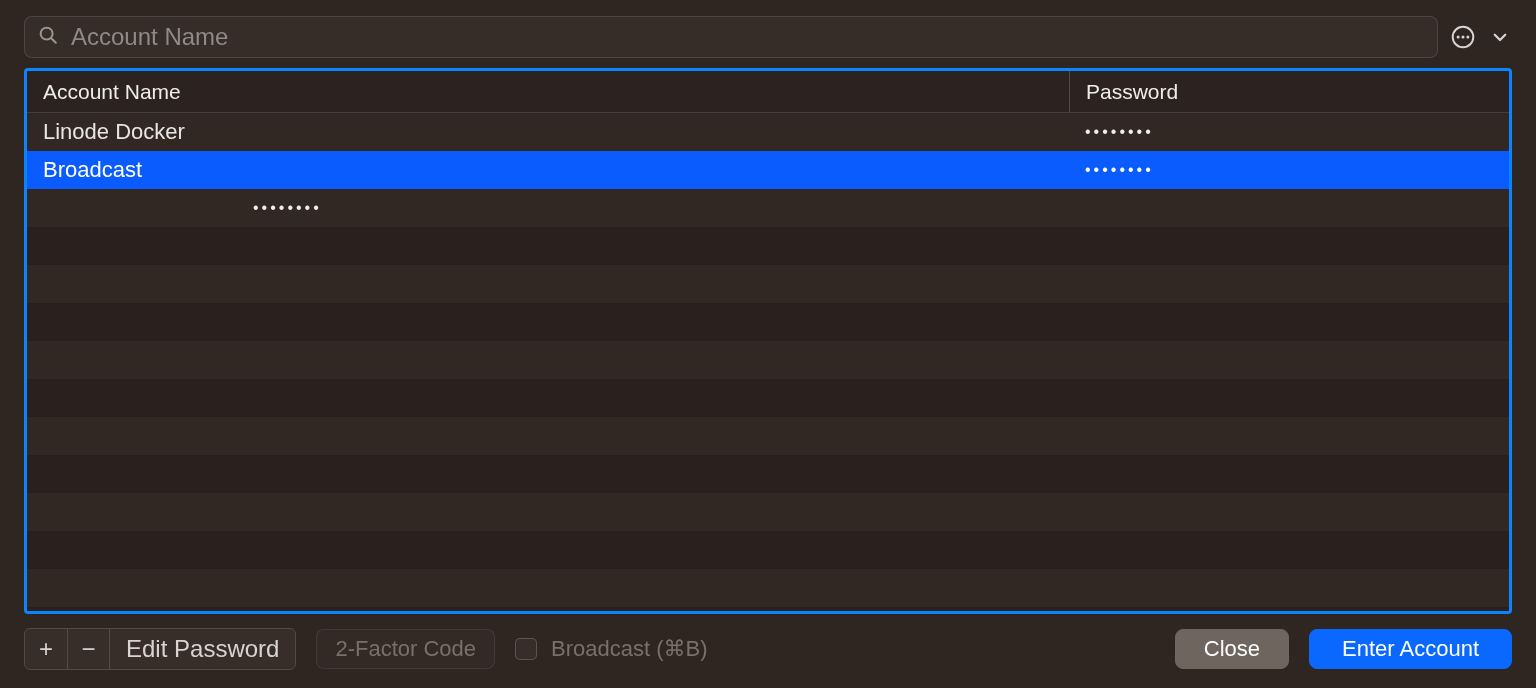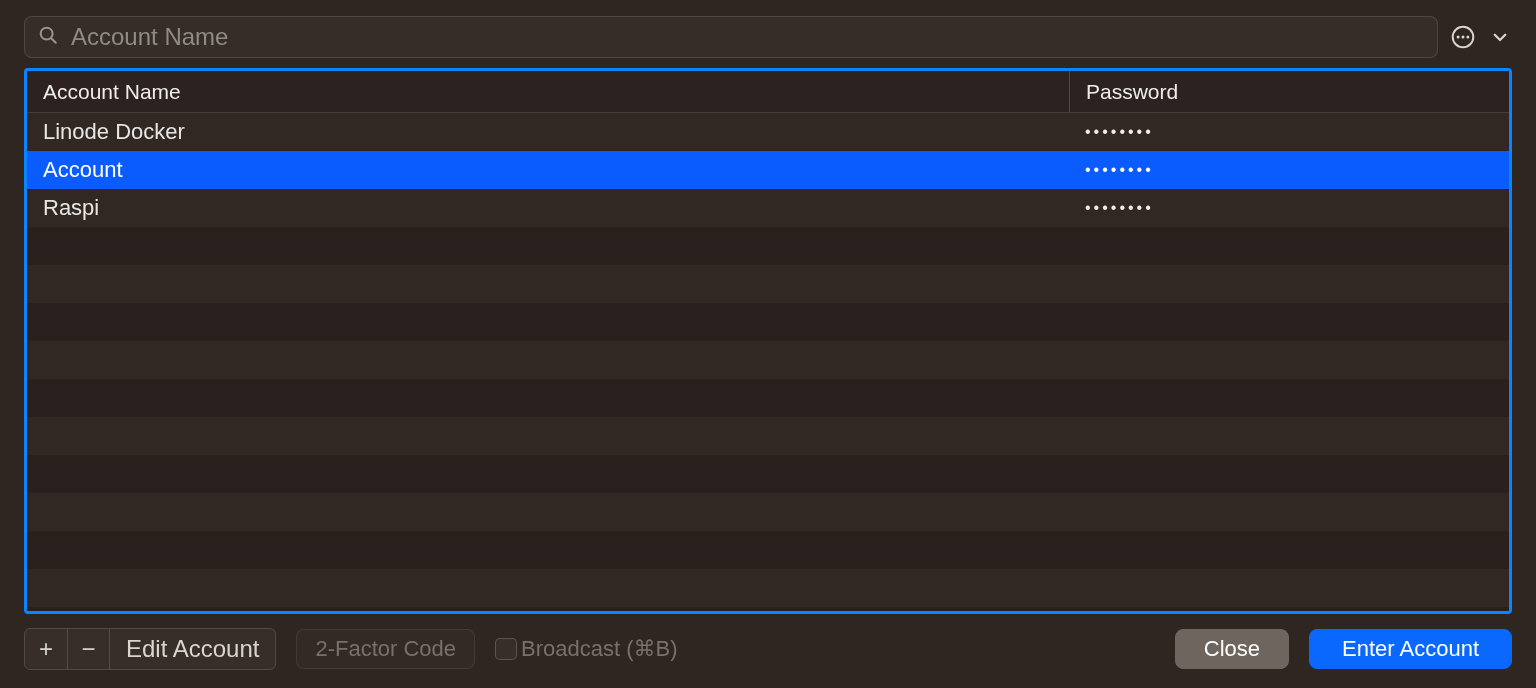--- a/index.html
+++ b/index.html
@@ -216,7 +216,7 @@
             <div class="td td-pass">••••••••</div>
           </div>
           <div class="tr selected">
-            <div class="td td-acct">Account</div>
+            <div class="td td-acct">Broadcast</div>
             <div class="td td-user"></div>
             <div class="td td-pass">••••••••</div>
           </div>

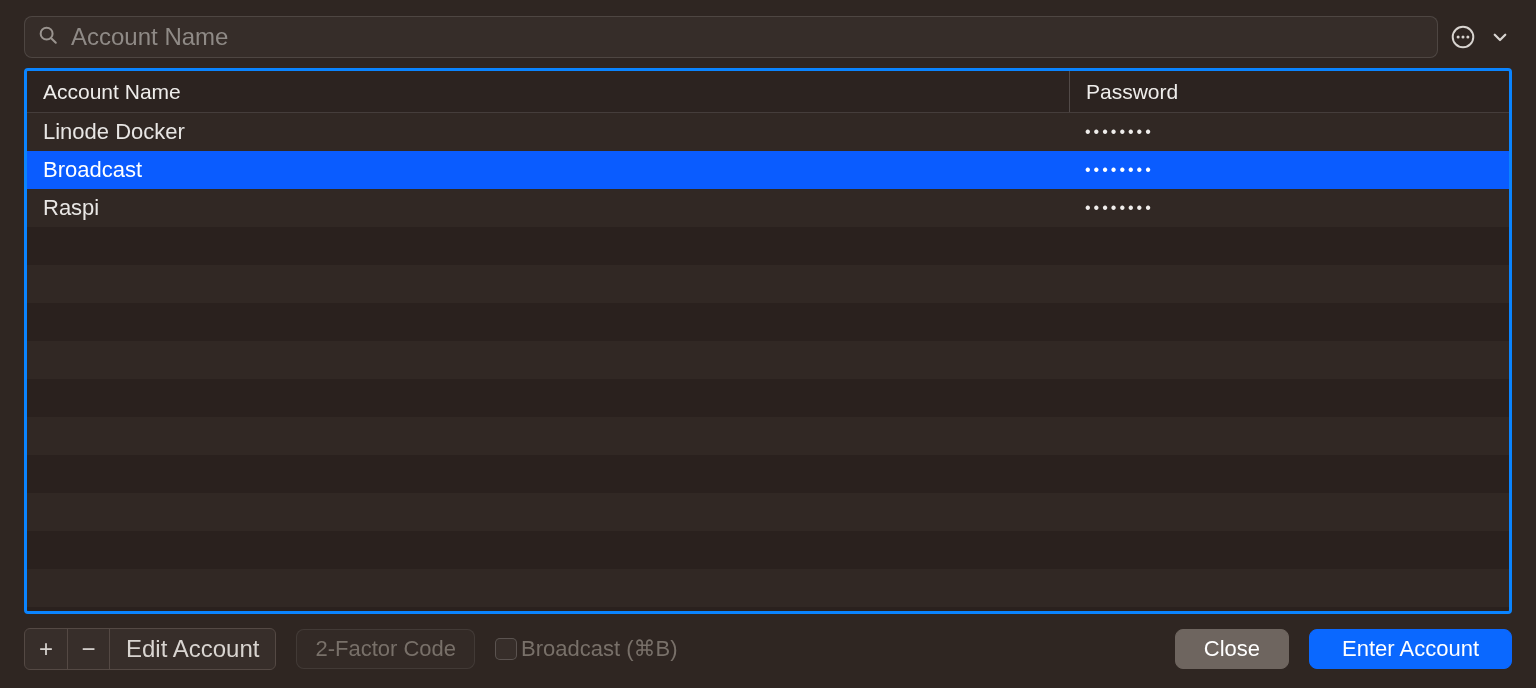--- a/index.html
+++ b/index.html
@@ -221,7 +221,6 @@
             <div class="td td-pass">••••••••</div>
           </div>
           <div class="tr">
-            <div class="td td-acct">Raspi</div>
             <div class="td td-user"></div>
             <div class="td td-pass">••••••••</div>
           </div>

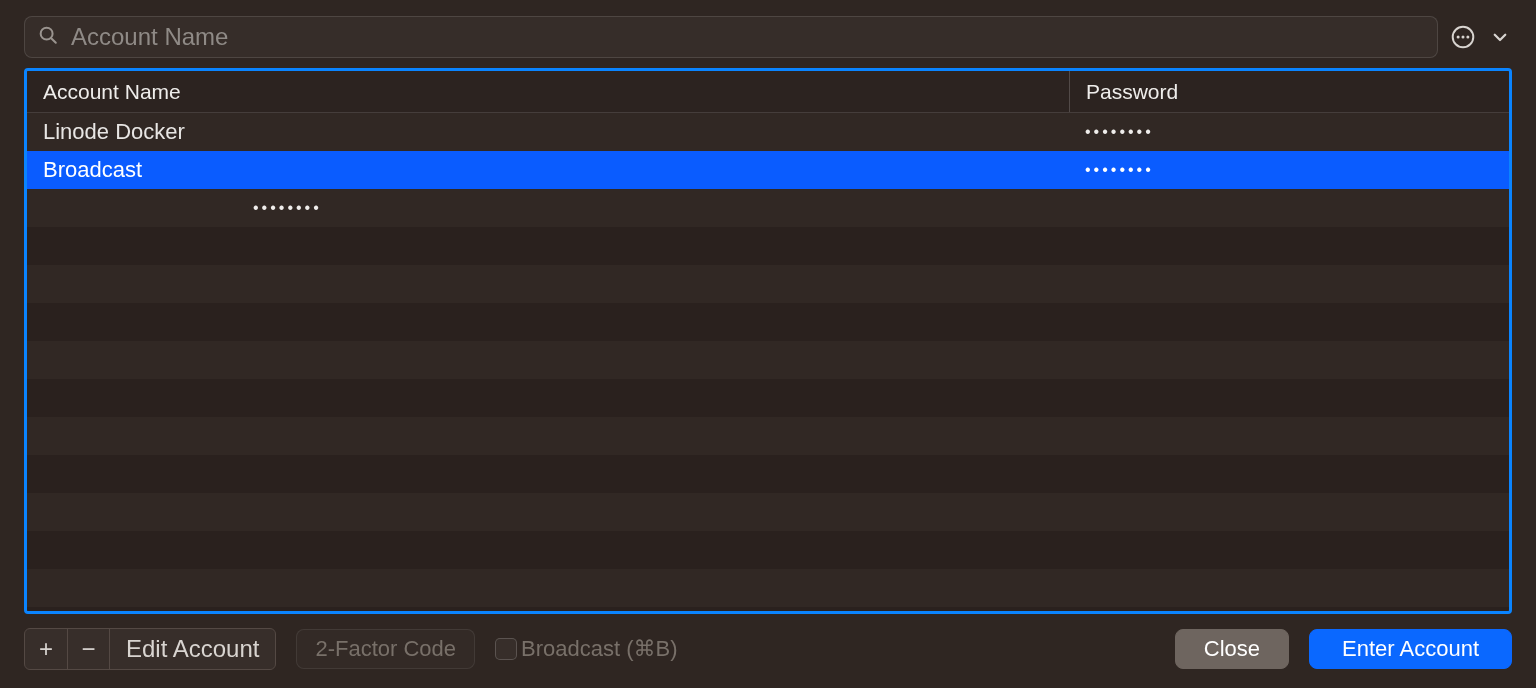--- a/index.html
+++ b/index.html
@@ -232,7 +232,7 @@
     <div class="seg">
       <div class="seg-btn icon">+</div>
       <div class="seg-btn icon">−</div>
-      <div class="seg-btn">Edit Account</div>
+      <div class="seg-btn">Edit Password</div>
     </div>
     <div class="btn ghost-disabled">2-Factor Code</div>
     <div class="chk-row">

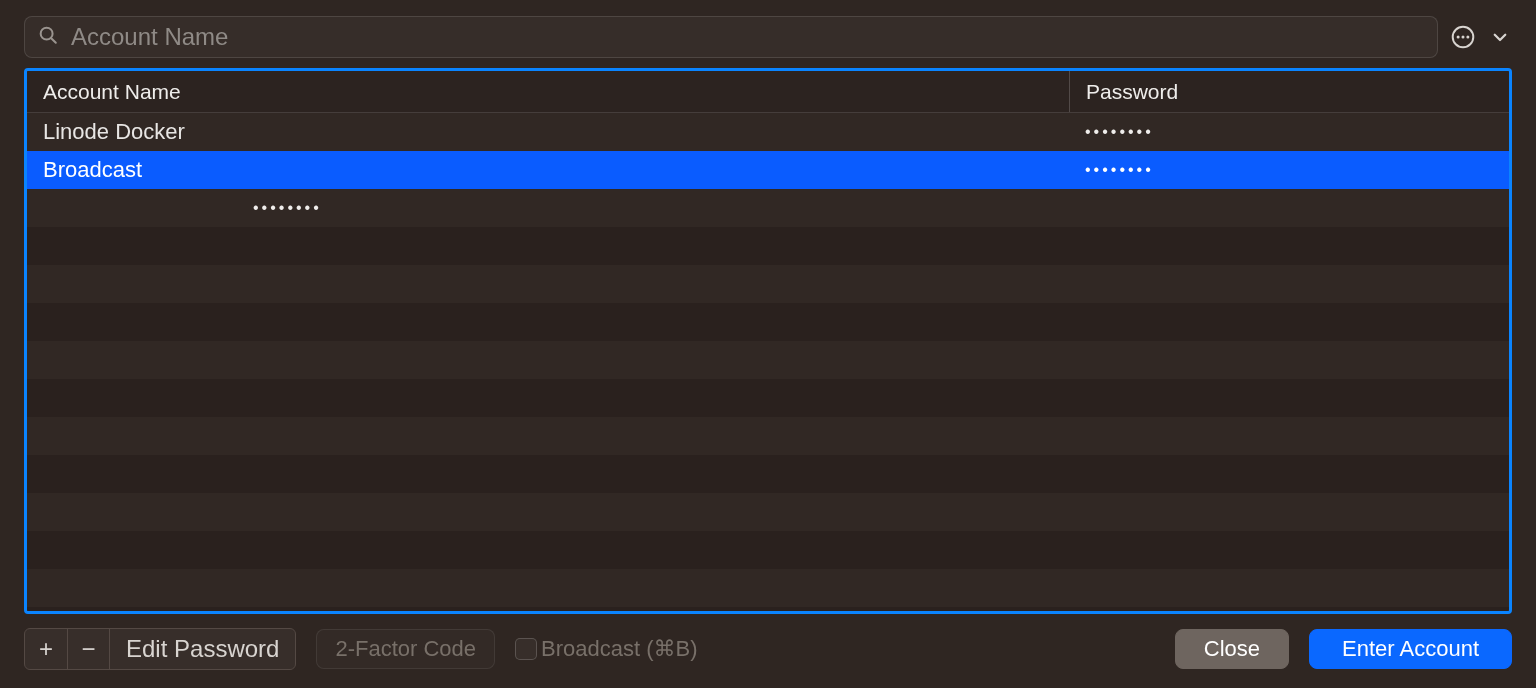--- a/index.html
+++ b/index.html
@@ -155,7 +155,7 @@
     color: var(--disabled-text);
     border-color: rgba(255,255,255,0.08);
   }
-  .chk-row { display: flex; align-items: center; gap: 4px; color: var(--disabled-text); }
+  .chk-row { display: flex; align-items: center; gap: 14px; color: var(--disabled-text); }
   .chk {
     width: 22px; height: 22px; border-radius: 5px;
     border: 1px solid rgba(255,255,255,0.18);

